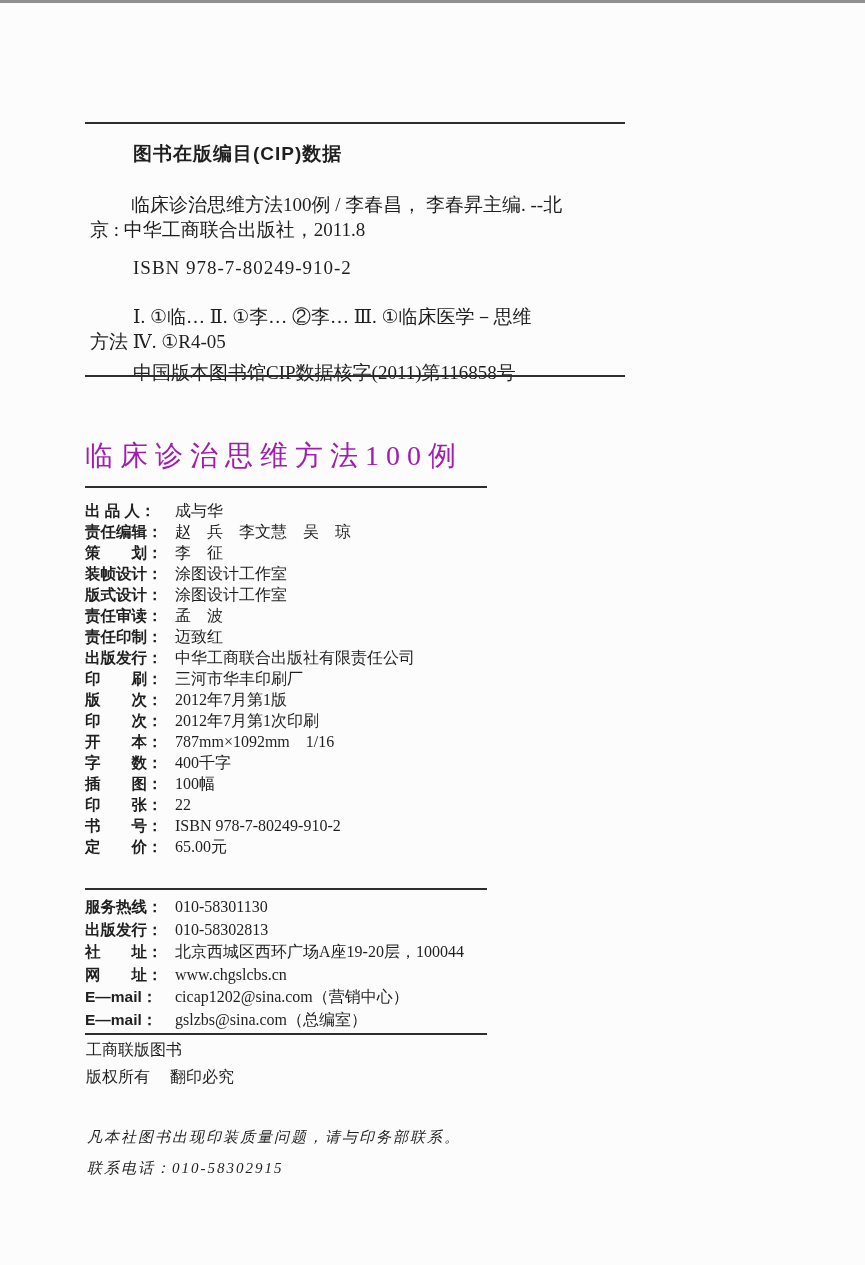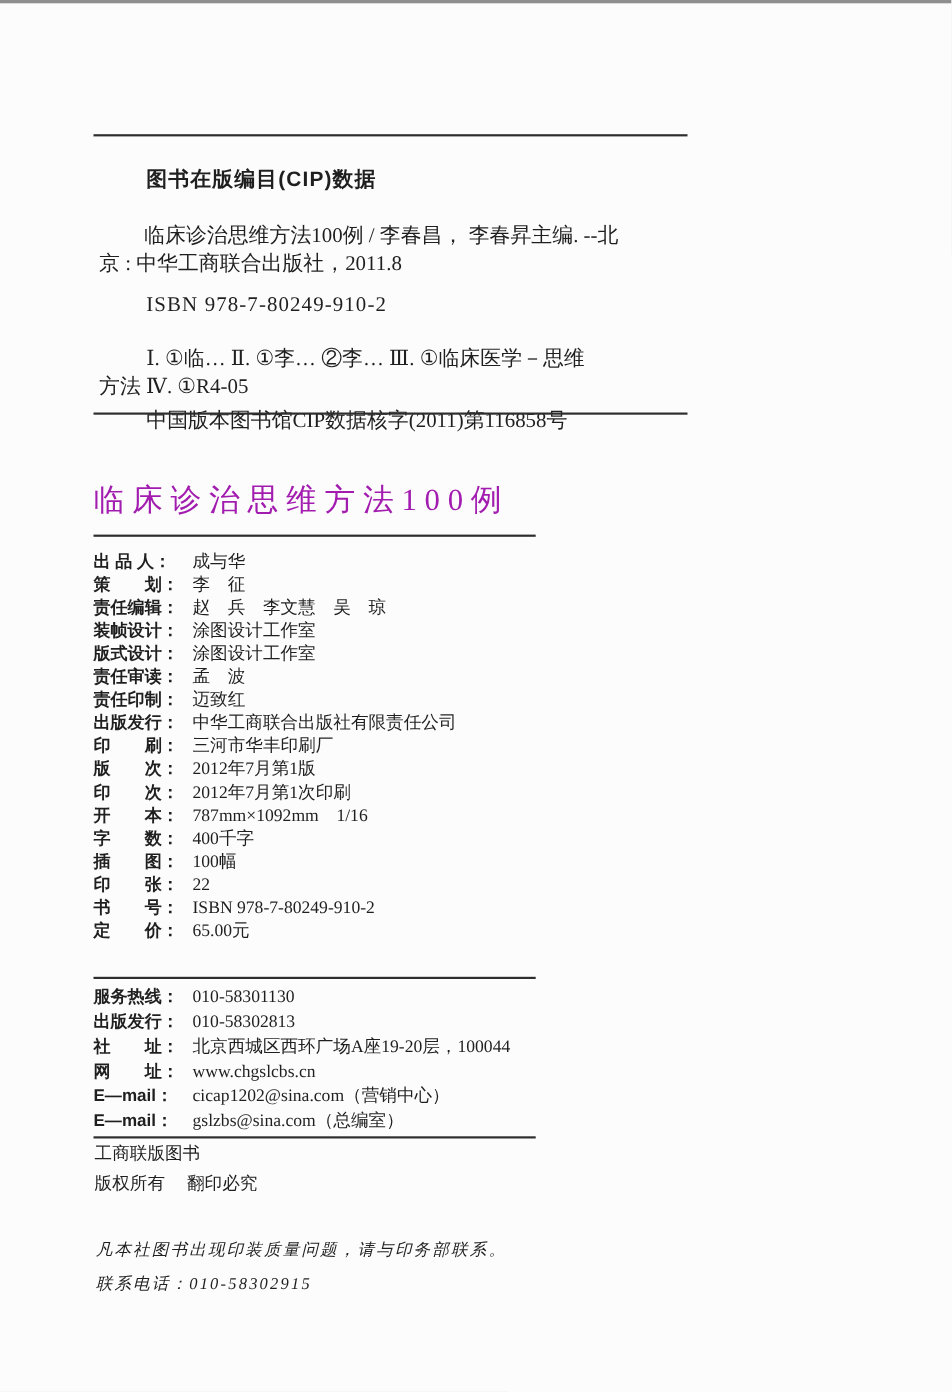--- a/index.html
+++ b/index.html
@@ -27,7 +27,7 @@
     font-size:19px;line-height:25px;
   }
   .cip-heading{
-    margin-top:27px;padding-left:48px;
+    margin-top:17px;padding-left:48px;
     font-family:"Liberation Sans","DejaVu Sans",sans-serif;
     font-weight:700;font-size:19px;letter-spacing:1px;
   }

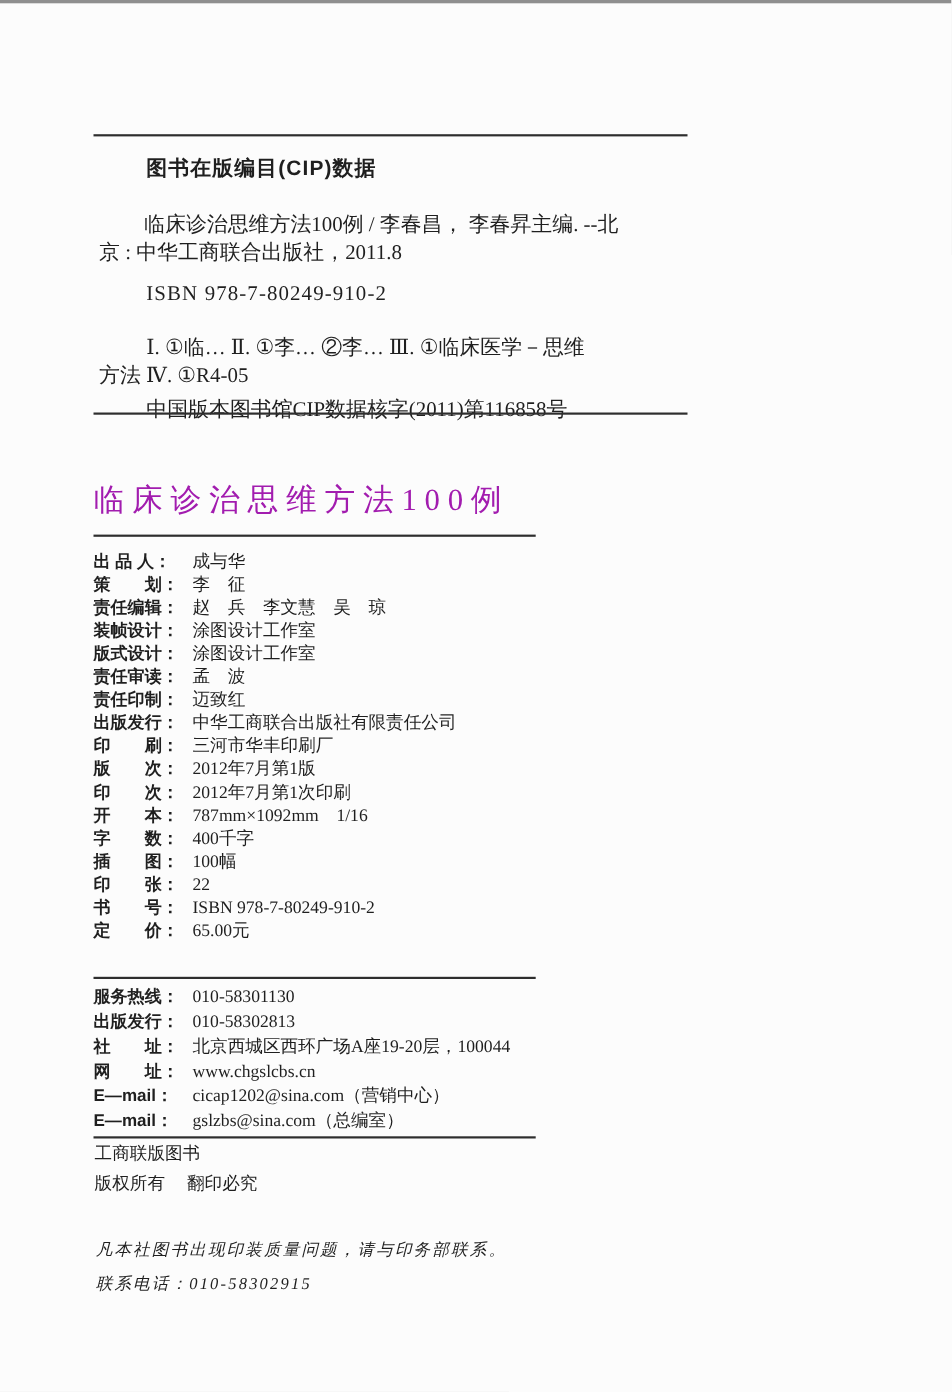--- a/index.html
+++ b/index.html
@@ -88,8 +88,8 @@
 
   <div class="rows colophon">
     <div class="row"><span class="lbl">出 品 人：</span><span class="val">成与华</span></div>
+    <div class="row"><span class="lbl">责任编辑：</span><span class="val">赵　兵　李文慧　吴　琼</span></div>
     <div class="row"><span class="lbl">策　　划：</span><span class="val">李　征</span></div>
-    <div class="row"><span class="lbl">责任编辑：</span><span class="val">赵　兵　李文慧　吴　琼</span></div>
     <div class="row"><span class="lbl">装帧设计：</span><span class="val">涂图设计工作室</span></div>
     <div class="row"><span class="lbl">版式设计：</span><span class="val">涂图设计工作室</span></div>
     <div class="row"><span class="lbl">责任审读：</span><span class="val">孟　波</span></div>

